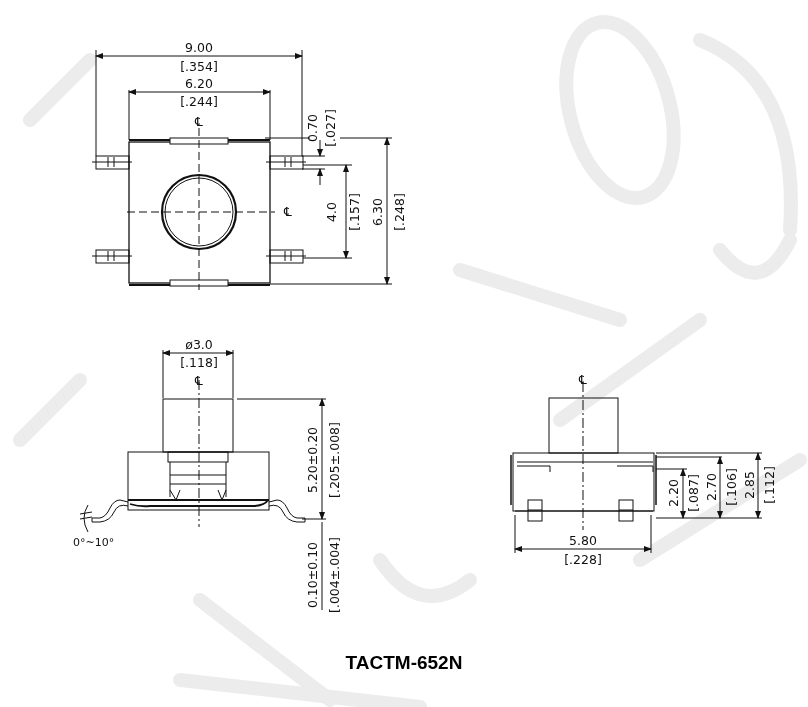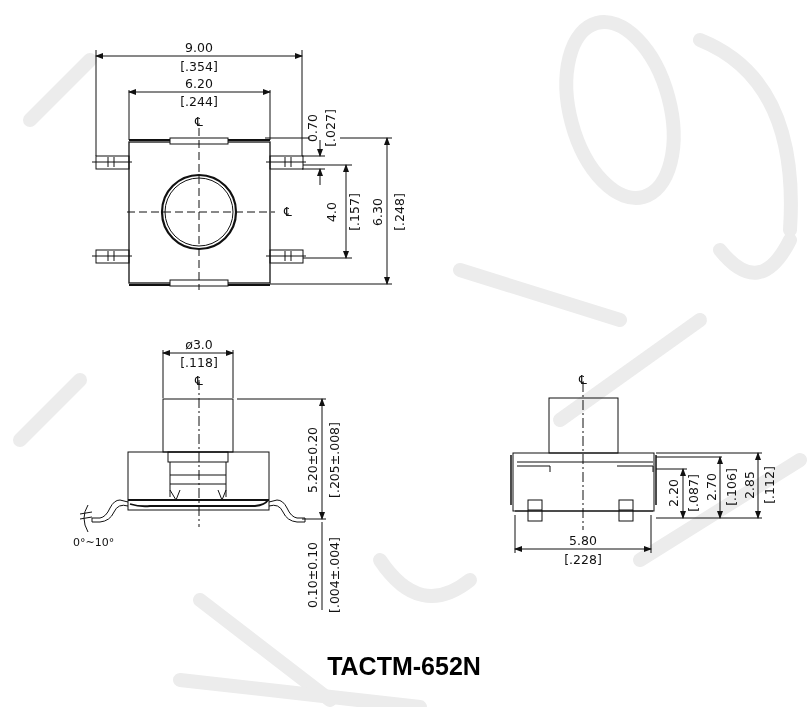--- a/index.html
+++ b/index.html
@@ -6,7 +6,7 @@
   body { width:808px; height:707px; position:relative; overflow:hidden; font-family:"DejaVu Sans", sans-serif; }
   svg { position:absolute; left:0; top:0; }
   .dim { font-family:"DejaVu Sans", sans-serif; font-size:12.5px; fill:#111; }
-  .title { position:absolute; left:0; width:808px; top:652px; text-align:center; font-family:"Liberation Sans", sans-serif; font-weight:bold; font-size:25px; color:#000; }
+  .title { position:absolute; left:0; width:808px; top:652px; text-align:center; font-family:"Liberation Sans", sans-serif; font-weight:bold; font-size:19px; color:#000; }
 </style>
 </head>
 <body>

